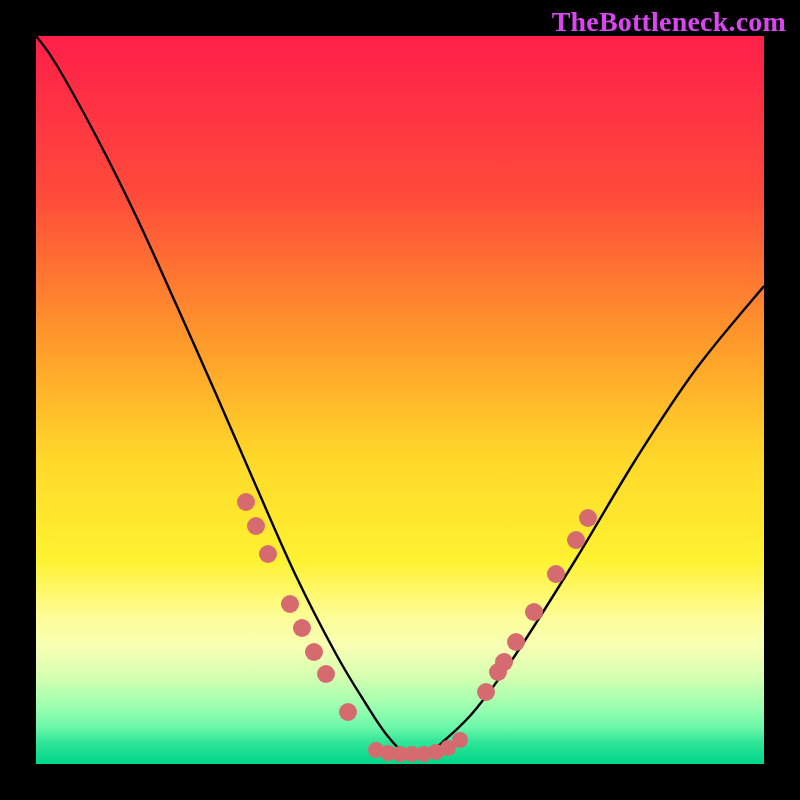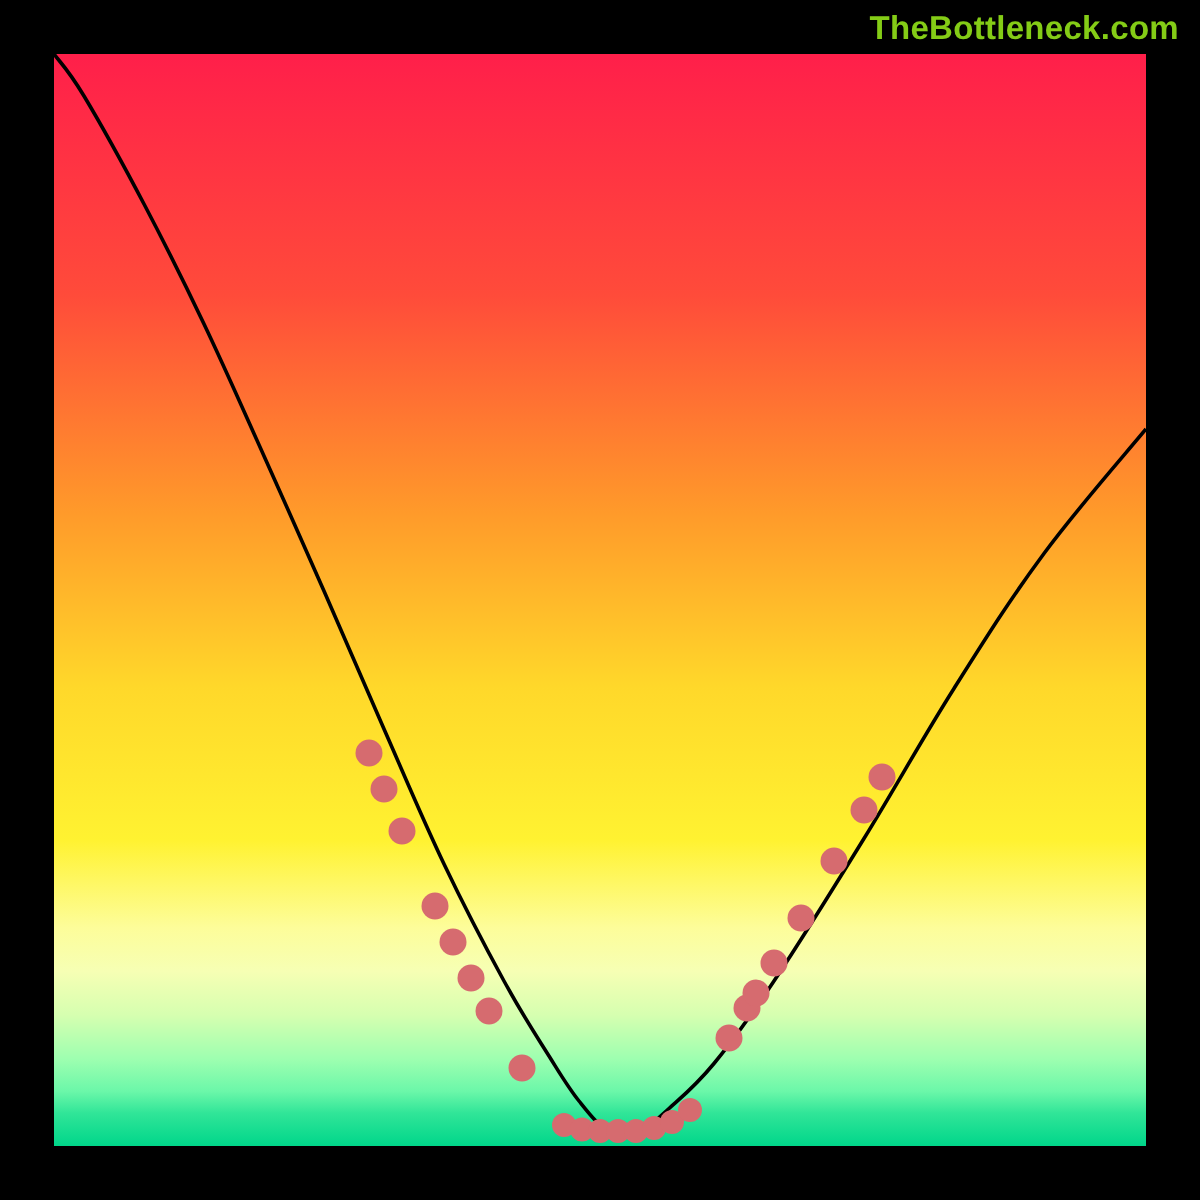--- a/index.html
+++ b/index.html
@@ -37,10 +37,10 @@
     position: absolute;
     top: 6px;
     right: 14px;
-    font-family: Liberation Sans, sans-serif;
-    font-size: 22px;
+    font-family: Liberation Serif, serif;
+    font-size: 28px;
     font-weight: 600;
-    color: #84cc16;
+    color: #d946ef;
     letter-spacing: 0.2px;
   }
   svg.curve {

